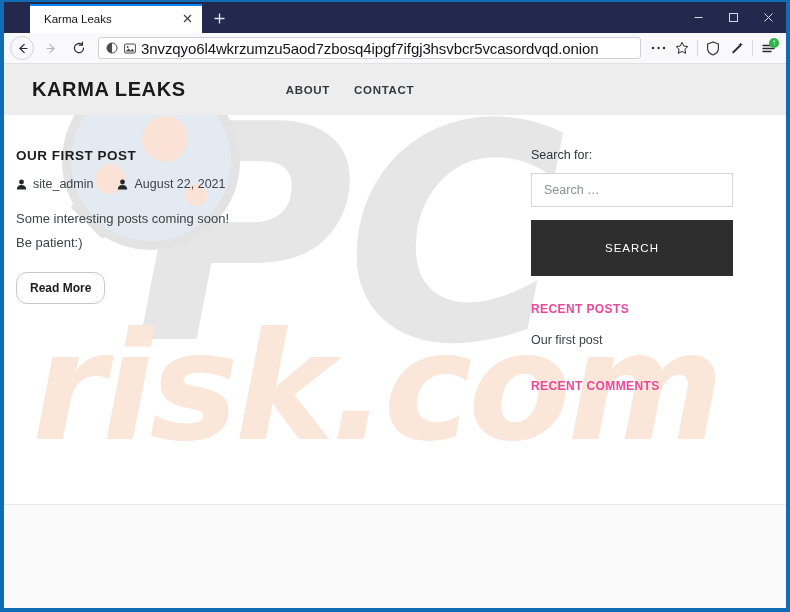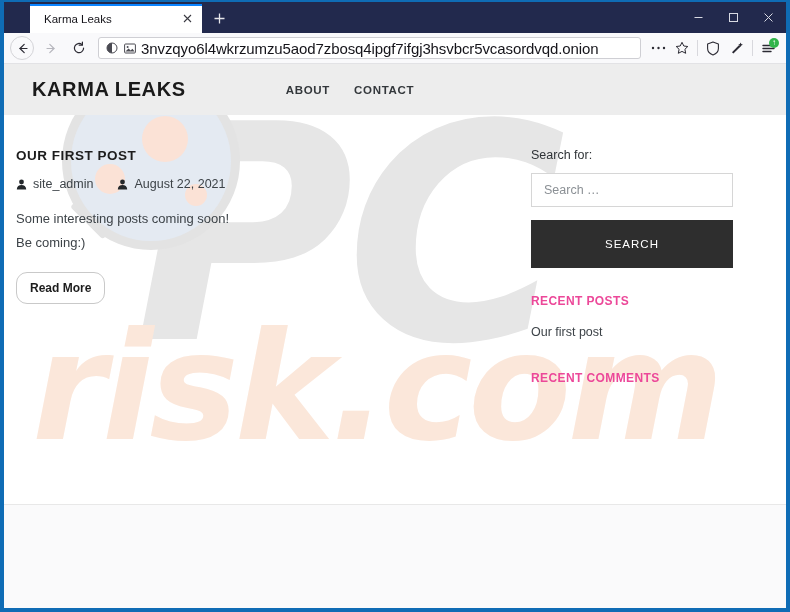--- a/index.html
+++ b/index.html
@@ -561,7 +561,7 @@
 
           <p class="post-body">
             <span>Some interesting posts coming soon!</span><br>
-            <span>Be coming:)</span>
+            <span>Be patient:)</span>
           </p>
 
           <a class="read-more">Read More</a>

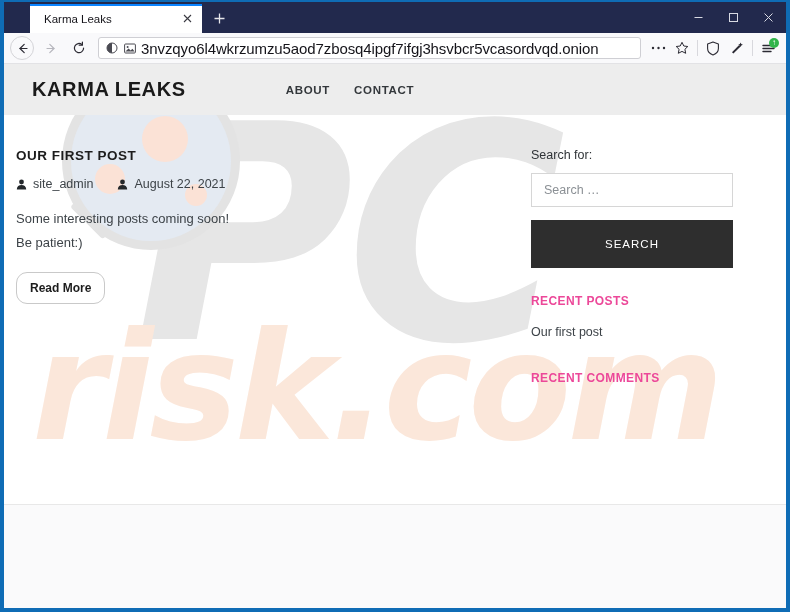--- a/index.html
+++ b/index.html
@@ -352,7 +352,7 @@
   .search-input::placeholder { color: #8b9095; }
   .search-button {
     width: 100%;
-    height: 48px;
+    height: 56px;
     margin-top: 13px;
     background: #2e2e2e;
     border: none;

